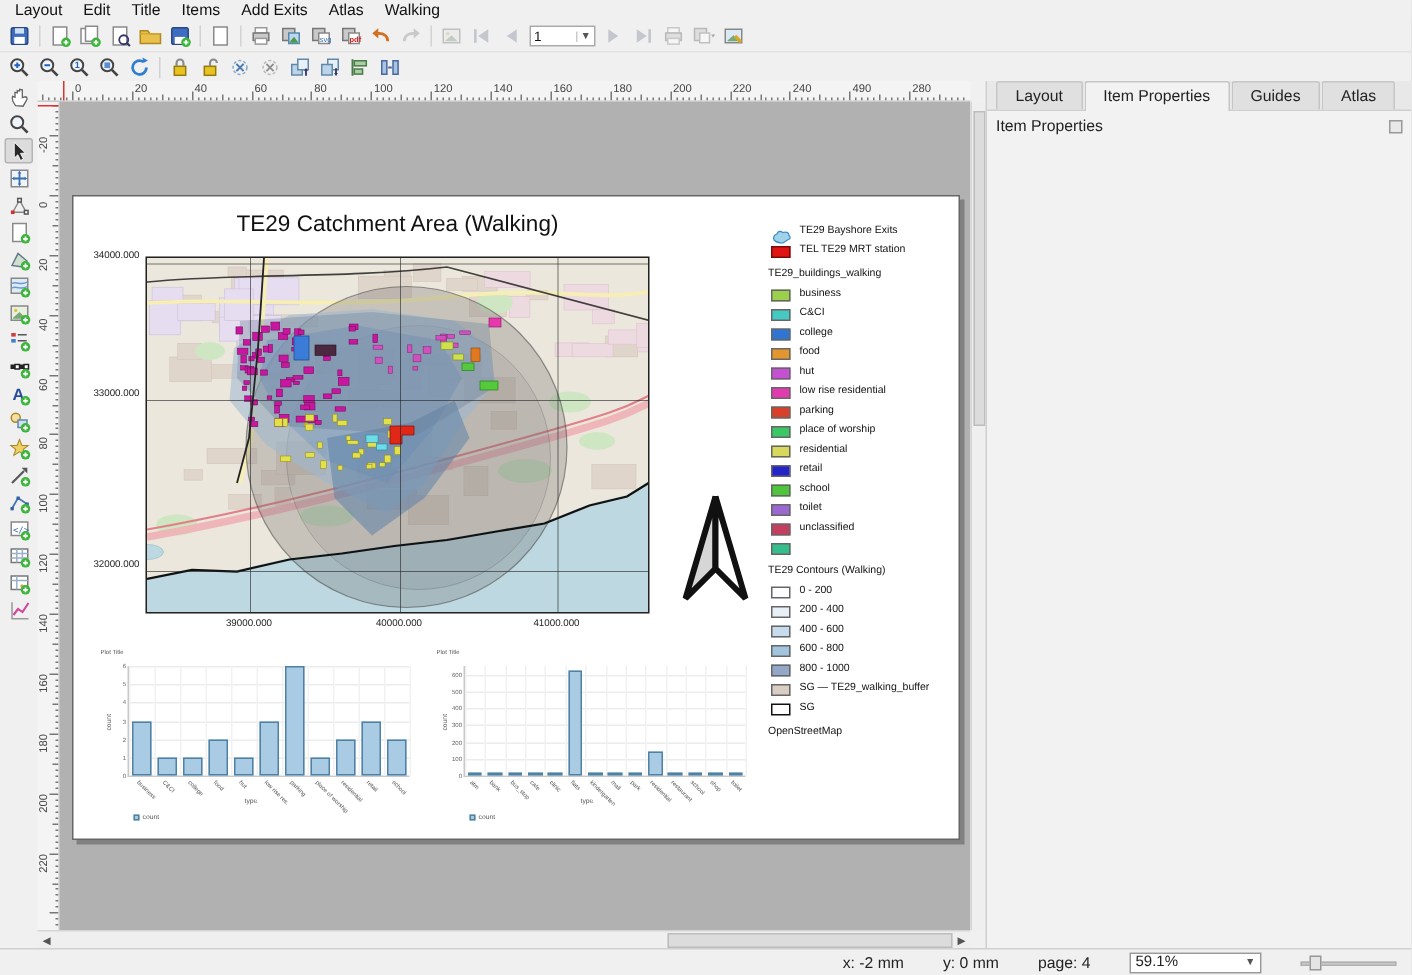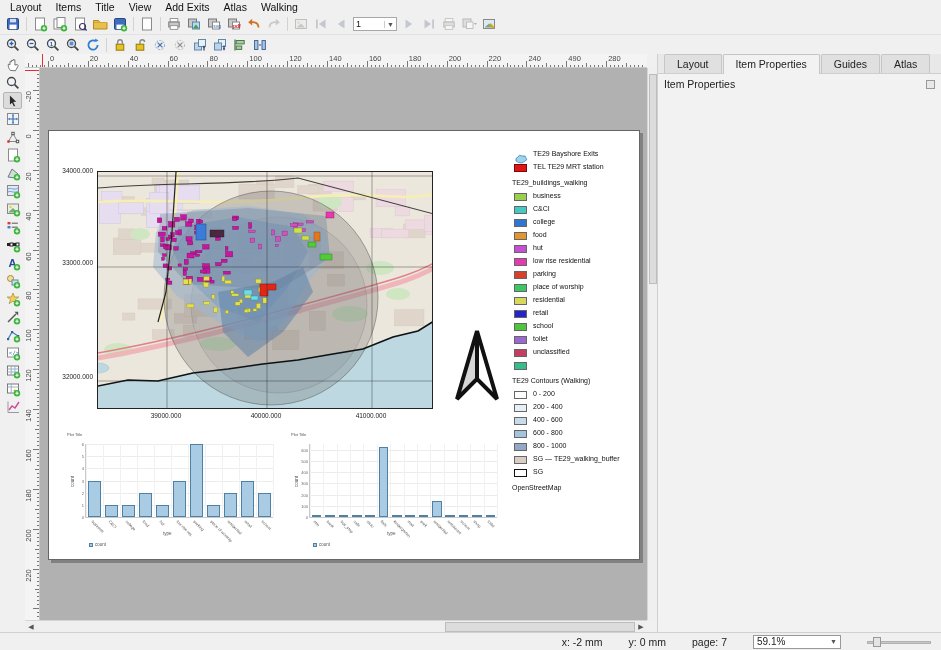--- a/index.html
+++ b/index.html
@@ -99,7 +99,7 @@
 
   <div id="menubar">
       <span class="menu-item">Layout</span>
-      <span class="menu-item">Items</span>
+      <span class="menu-item">Edit</span>
       <span class="menu-item">Title</span>
       <span class="menu-item">View</span>
       <span class="menu-item">Add Exits</span>

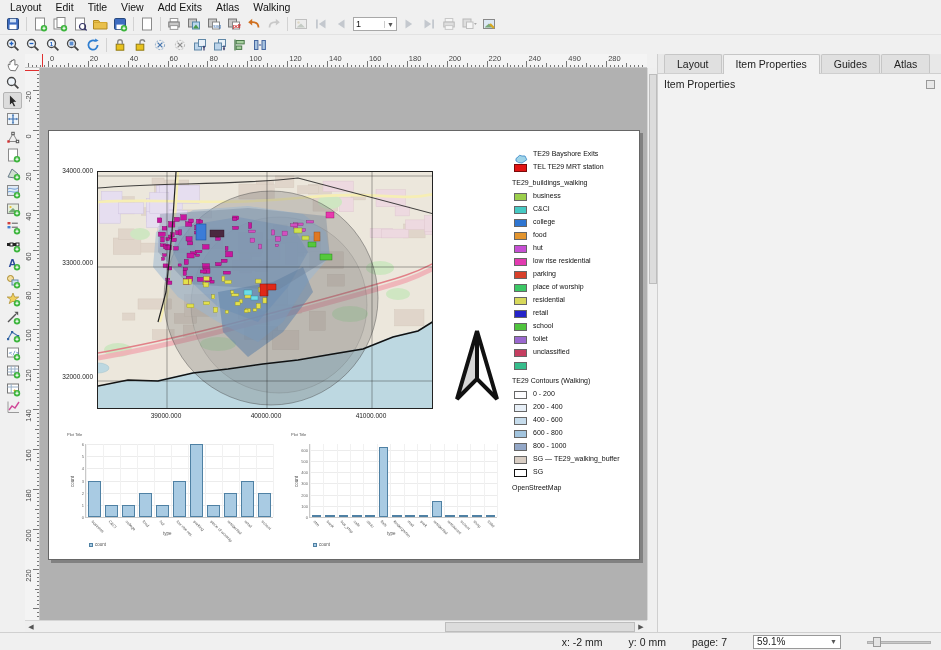--- a/index.html
+++ b/index.html
@@ -101,7 +101,7 @@
       <span class="menu-item">Layout</span>
       <span class="menu-item">Edit</span>
       <span class="menu-item">Title</span>
-      <span class="menu-item">View</span>
+      <span class="menu-item">Items</span>
       <span class="menu-item">Add Exits</span>
       <span class="menu-item">Atlas</span>
       <span class="menu-item">Walking</span>

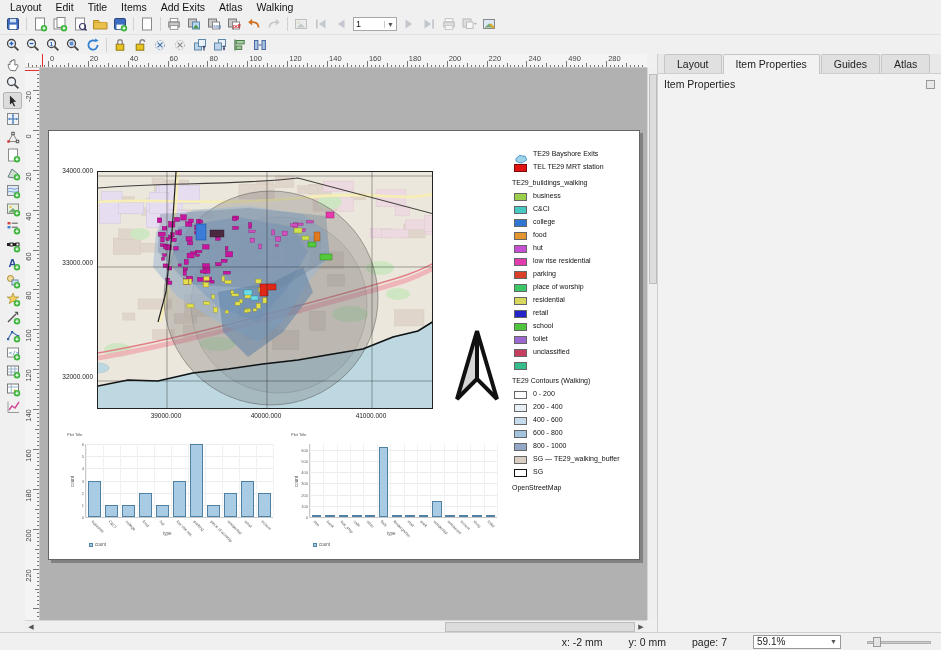--- a/index.html
+++ b/index.html
@@ -835,6 +835,7 @@
 
   <div id="canvas">
     <div id="page">
+      <div id="page-title">TE29 Catchment Area (Walking)</div>
       <div id="mapframe">
         <svg id="mapsvg" width="336" height="238" viewBox="0 0 336 238">
             <rect width="336" height="238" fill="#ece7dc"></rect>

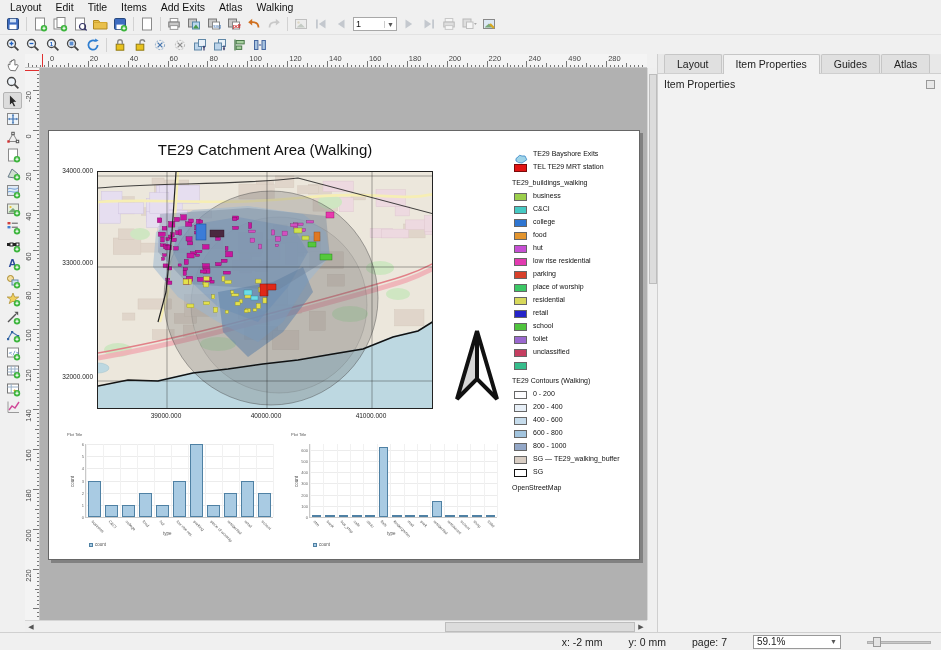--- a/index.html
+++ b/index.html
@@ -1315,7 +1315,7 @@
   <div id="statusbar">
     <span>x: -2 mm</span>
     <span>y: 0 mm</span>
-    <span>page: 7</span>
+    <span>page: 4</span>
     <div id="zoombox">
       <span>59.1%</span>
       <span class="carr">▼</span>

